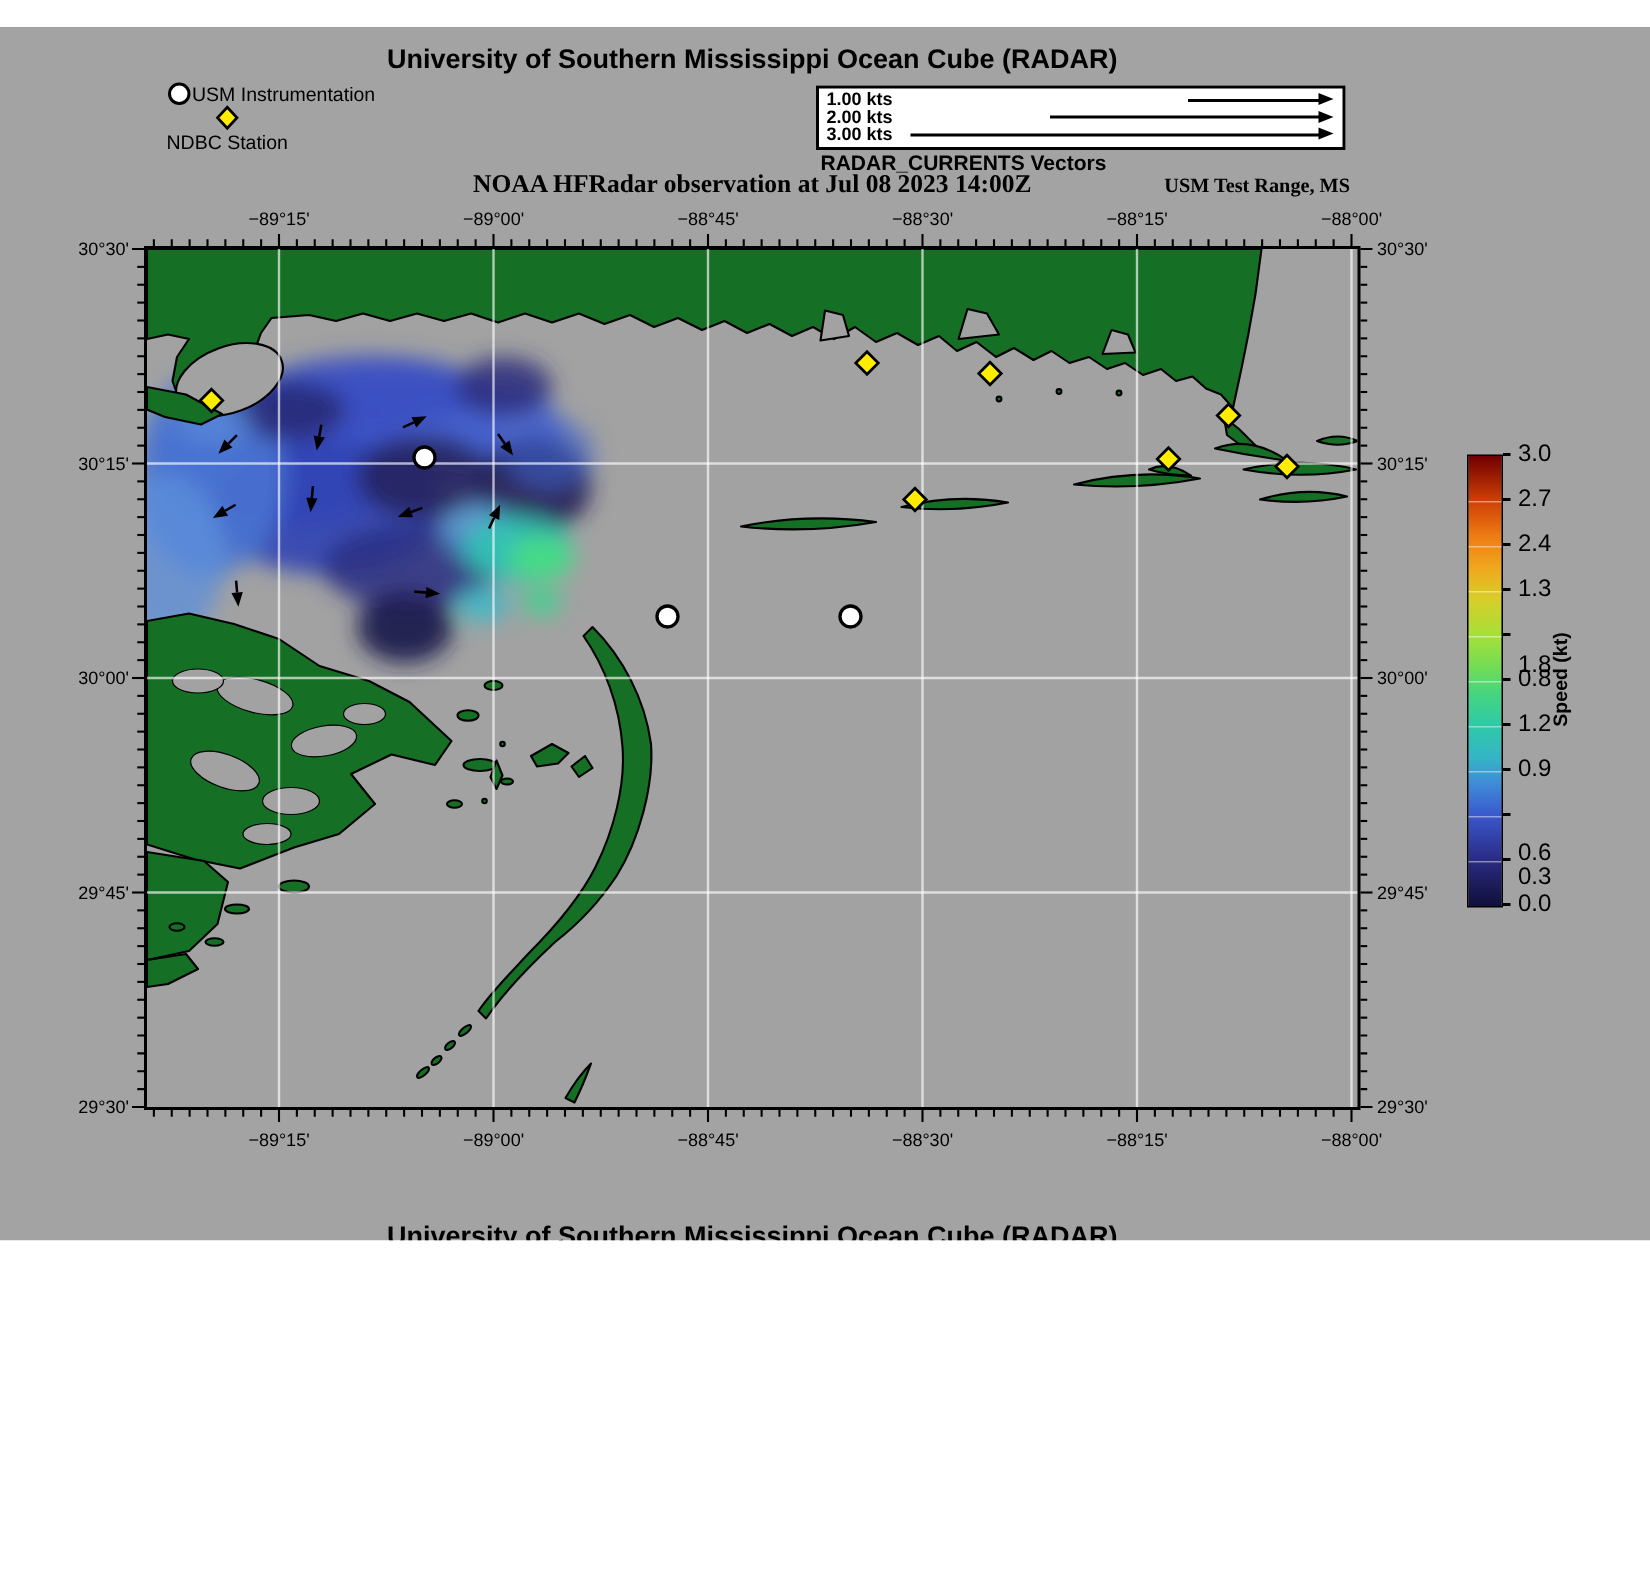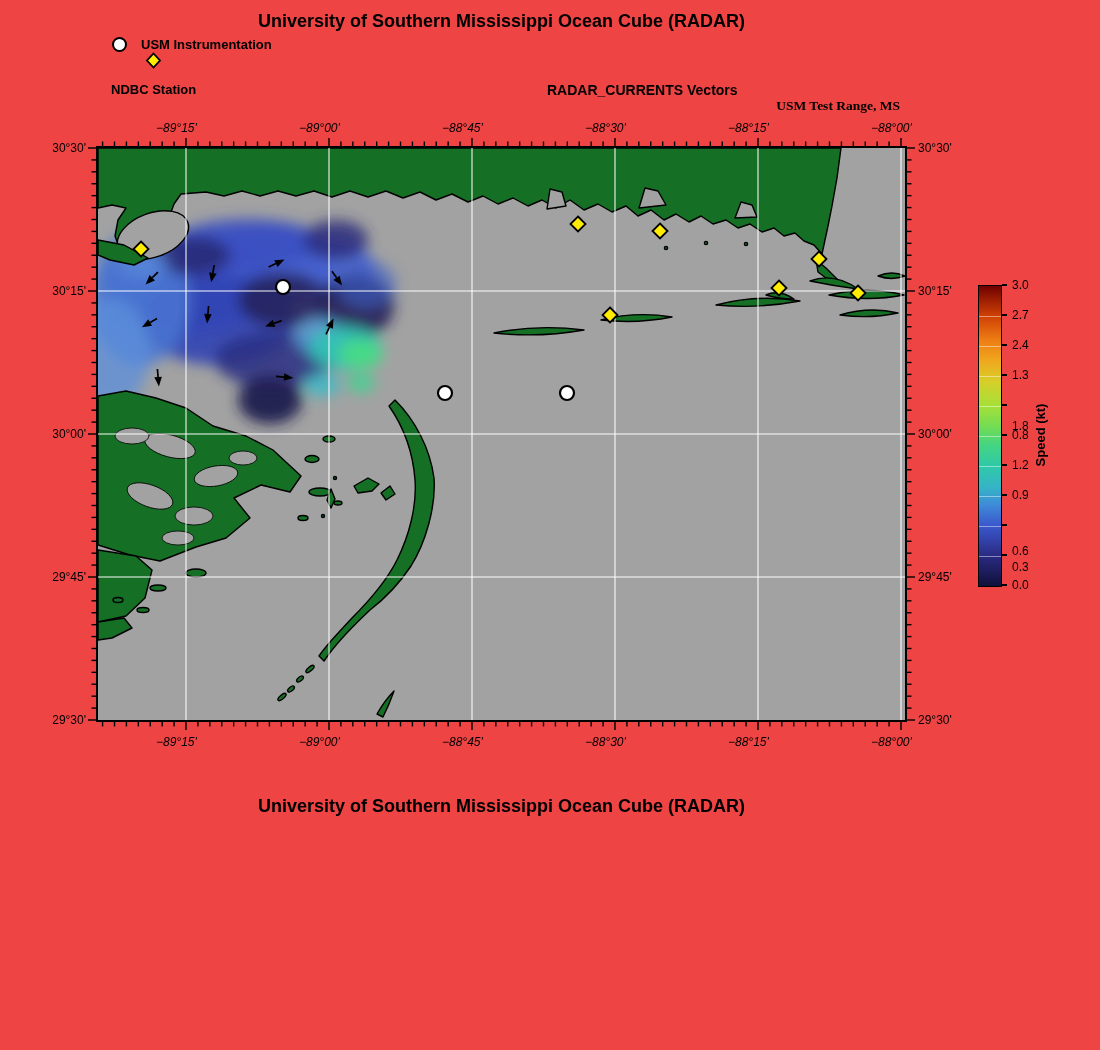--- a/index.html
+++ b/index.html
@@ -3,8 +3,8 @@
 <meta charset="utf-8">
 <style>
   html,body{margin:0;padding:0;background:#ffffff;}
-  #fig{position:relative;width:1100px;height:1050px;background:#ef4444;overflow:hidden;
-       font-family:"Liberation Sans", sans-serif;color:#000;}
+  #fig{position:relative;width:1100px;height:809px;background:#a3a3a3;overflow:hidden;
+       font-family:"Liberation Sans", sans-serif;color:#000;margin-top:18px;}
   #fig-title{position:absolute;left:98px;top:11px;width:807px;text-align:center;
              font-size:18px;font-weight:bold;}
   #footer-title{position:absolute;left:98px;top:796px;width:807px;text-align:center;

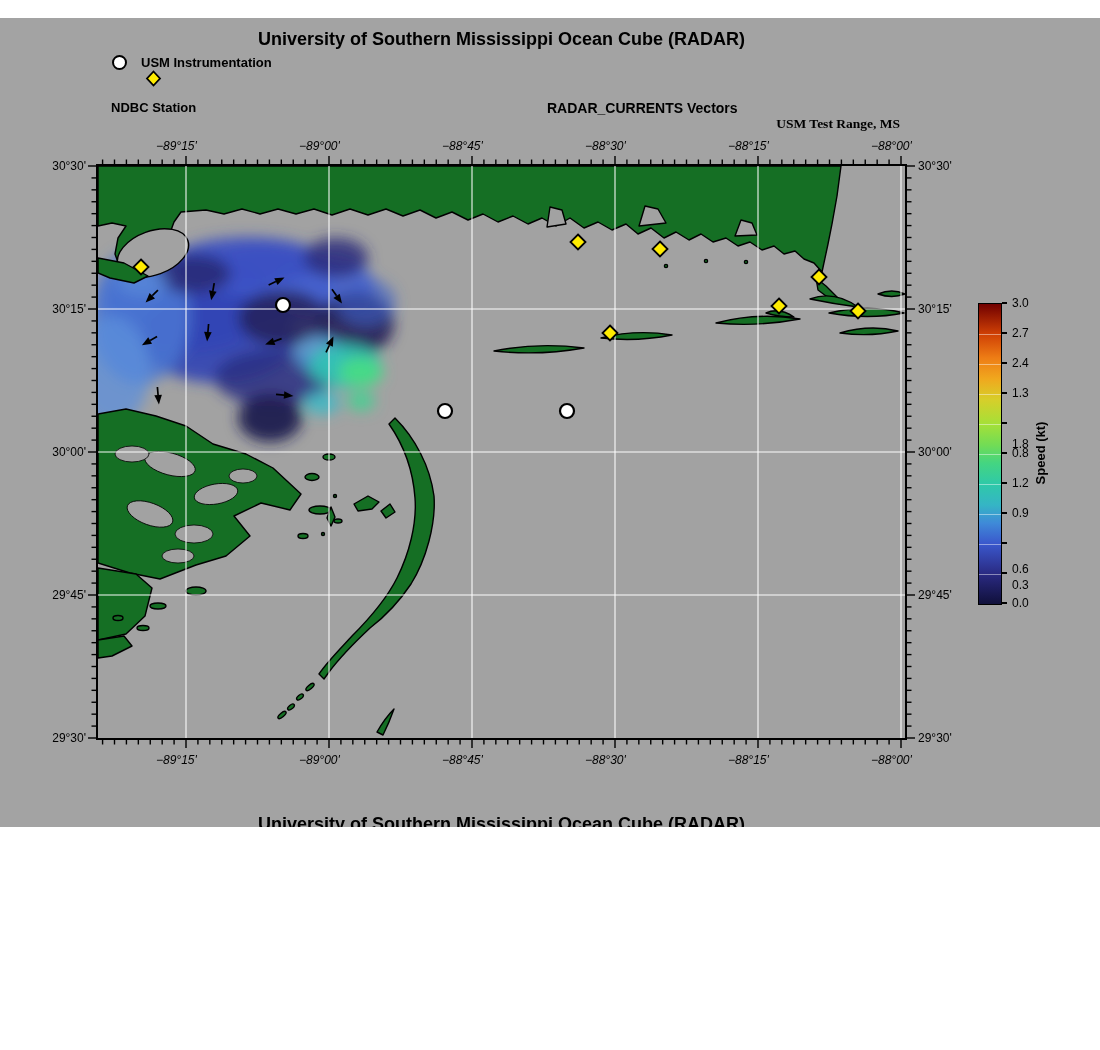--- a/index.html
+++ b/index.html
@@ -9,8 +9,8 @@
              font-size:18px;font-weight:bold;}
   #footer-title{position:absolute;left:98px;top:796px;width:807px;text-align:center;
              font-size:18px;font-weight:bold;}
-  .legend-row{position:absolute;left:111px;display:flex;align-items:center;gap:13px;
-              font-size:13px;font-weight:bold;white-space:nowrap;}
+  .legend-row{position:absolute;left:111px;display:flex;align-items:center;gap:0;
+              font-size:13px;font-weight:normal;white-space:nowrap;}
   #legend-usm{top:36px;}
   #legend-ndbc{top:52px;flex-direction:column;}
   #vector-box{position:absolute;left:544px;top:39px;width:349px;height:37px;

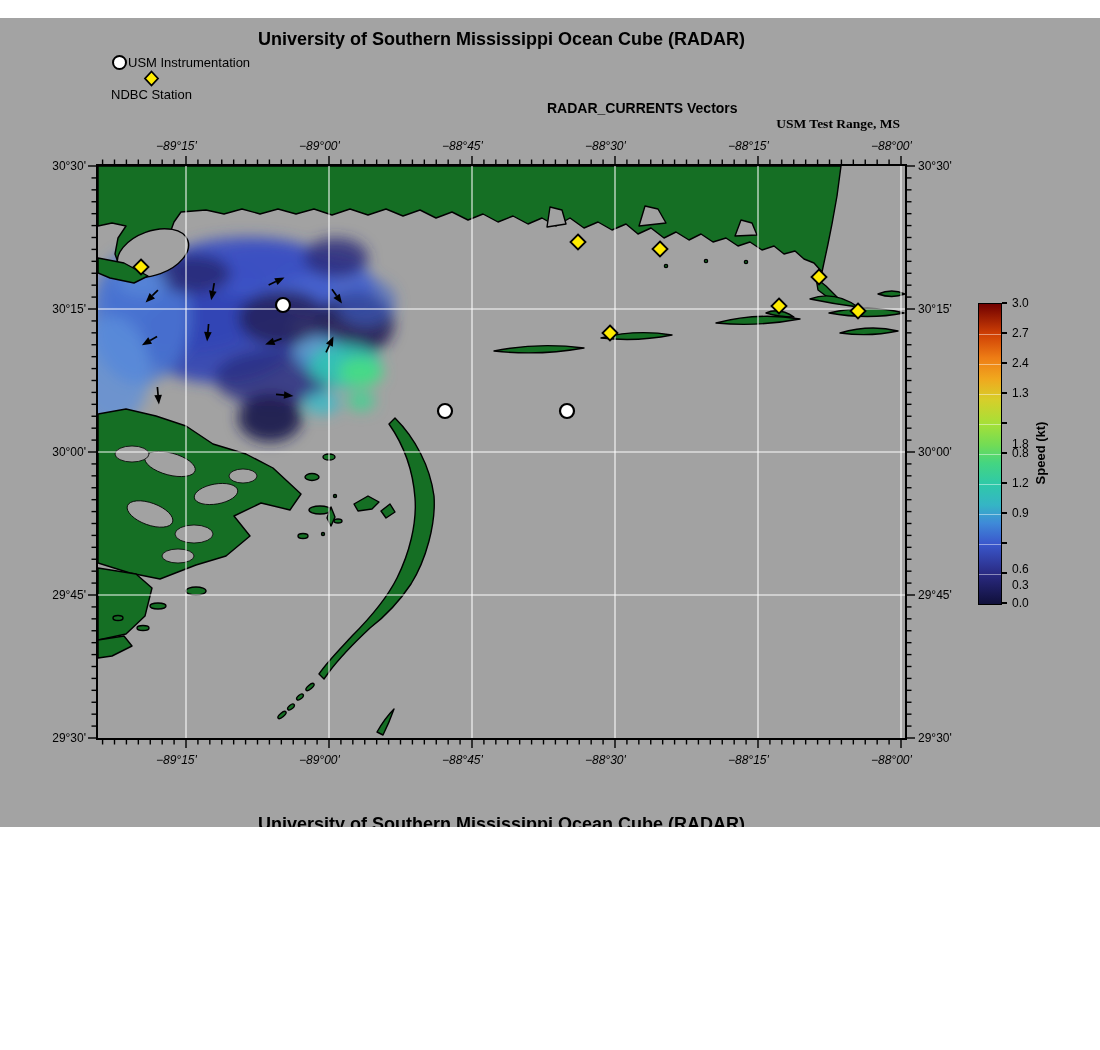--- a/index.html
+++ b/index.html
@@ -67,6 +67,29 @@
     <span>NDBC Station</span>
   </div>
 
+  <div id="vector-box">
+    <div class="vecrow">
+      <span class="veclabel">1.00 kts</span>
+      <span class="vecarrow" style="width: 98px;">
+          <i class="shaft" style="width: 89px;"></i>
+          <i class="head"></i>
+        </span>
+    </div>
+    <div class="vecrow">
+      <span class="veclabel">2.00 kts</span>
+      <span class="vecarrow" style="width: 190px;">
+          <i class="shaft" style="width: 181px;"></i>
+          <i class="head"></i>
+        </span>
+    </div>
+    <div class="vecrow">
+      <span class="veclabel">3.00 kts</span>
+      <span class="vecarrow" style="width: 283px;">
+          <i class="shaft" style="width: 274px;"></i>
+          <i class="head"></i>
+        </span>
+    </div>
+  </div>
   <div id="vector-caption">RADAR_CURRENTS Vectors</div>
 
   <div id="range-label">USM Test Range, MS</div>

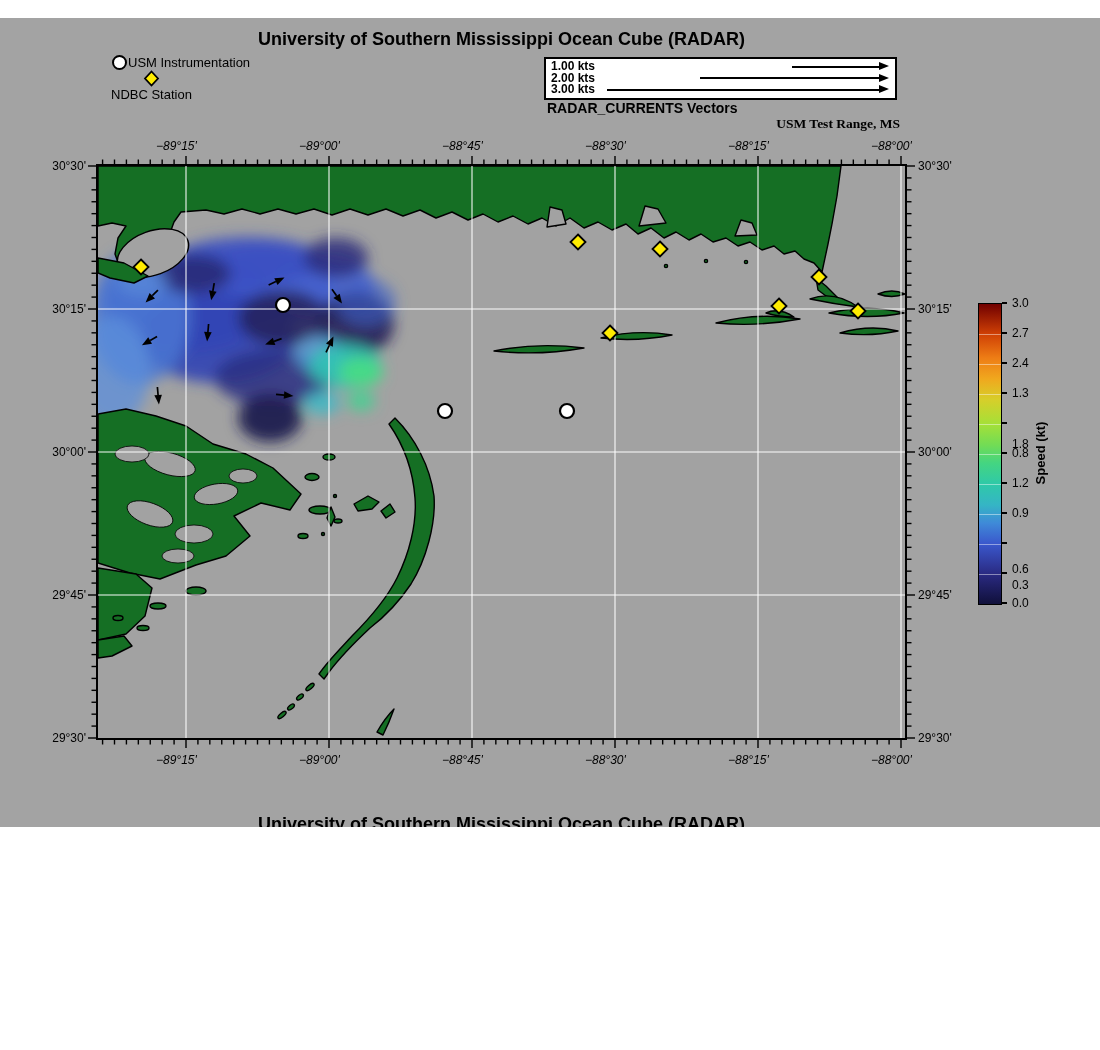--- a/index.html
+++ b/index.html
@@ -92,6 +92,7 @@
   </div>
   <div id="vector-caption">RADAR_CURRENTS Vectors</div>
 
+  <div id="subtitle">NOAA HFRadar observation at Jul 08 2023 14:00Z</div>
   <div id="range-label">USM Test Range, MS</div>
 
   <div id="map-frame">

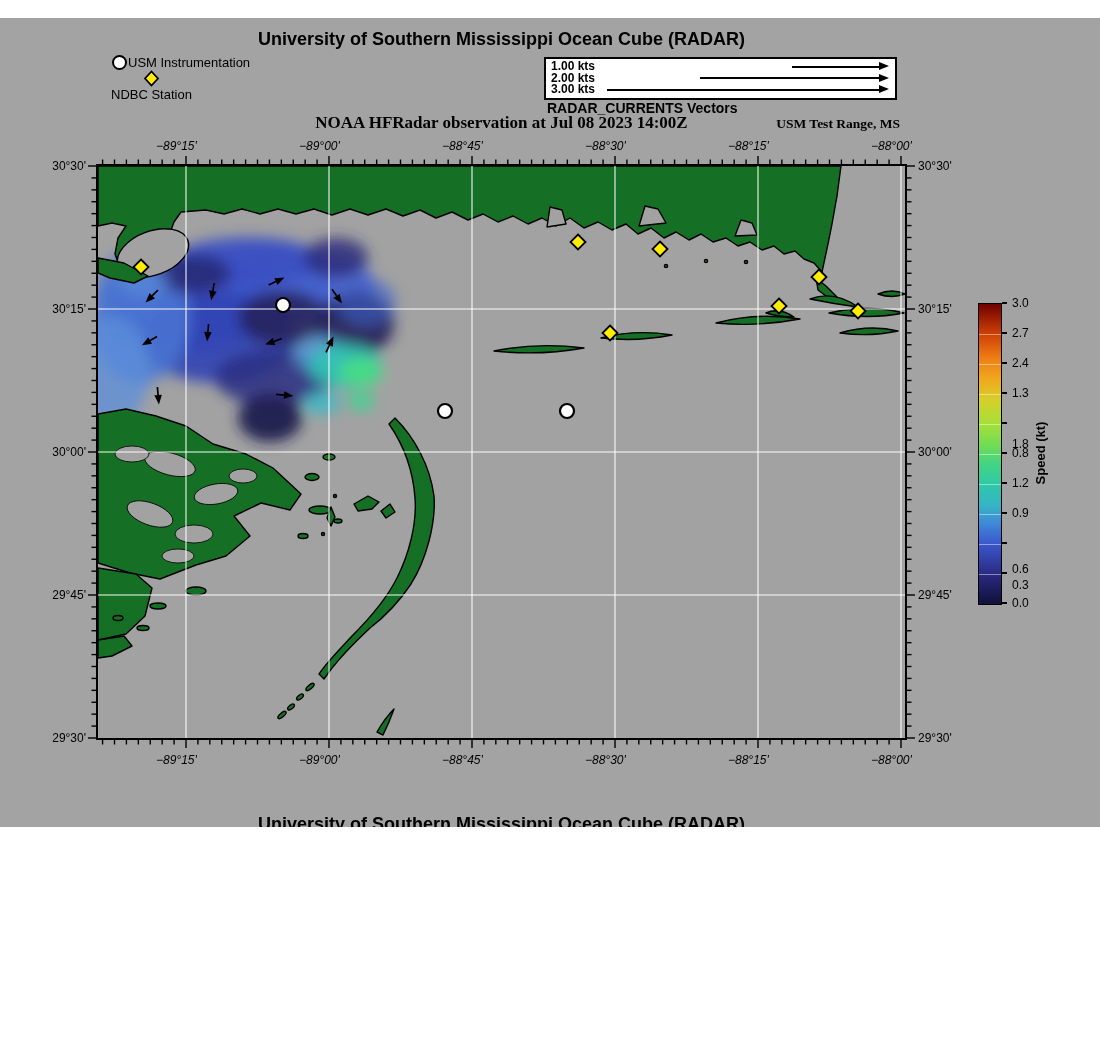--- a/index.html
+++ b/index.html
@@ -32,7 +32,7 @@
   #map-svg{position:absolute;left:0;top:0;width:807px;height:572px;display:block;}
   #ticks-svg{position:absolute;left:0;top:0;width:1100px;height:1050px;pointer-events:none;}
   .ticklabel{position:absolute;font-size:12px;line-height:14px;white-space:nowrap;}
-  .ticklabel.top,.ticklabel.bottom{width:60px;text-align:left;font-style:italic;}
+  .ticklabel.top,.ticklabel.bottom{width:60px;text-align:center;}
   .ticklabel.left{width:56px;text-align:right;}
   .ticklabel.right{width:56px;text-align:left;}
   #colorbar{position:absolute;left:978px;top:285px;width:22px;height:300px;

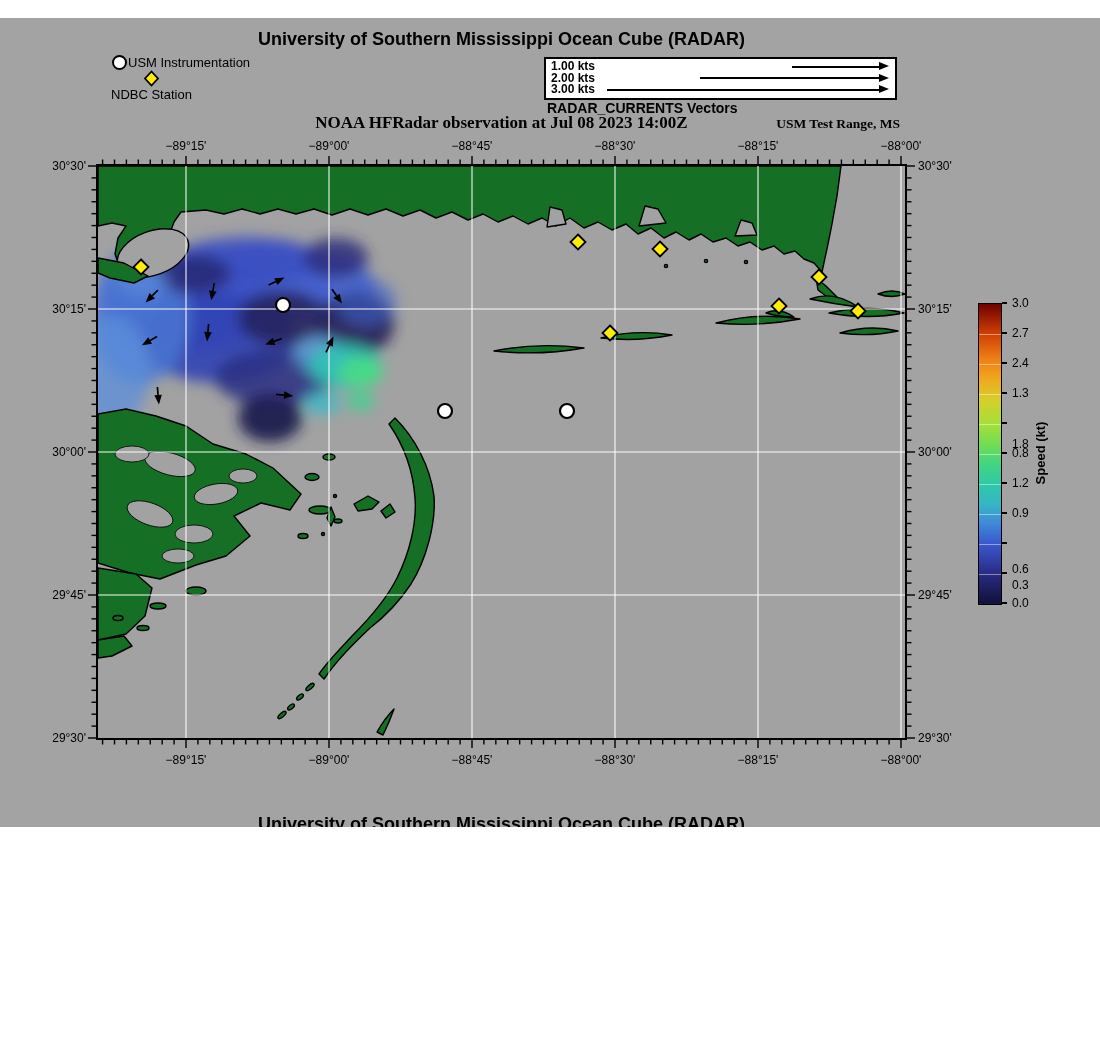--- a/index.html
+++ b/index.html
@@ -43,7 +43,7 @@
               #f0a81e 75%, #ee7d15 82%, #cf4005 90%, #700000 100%);}
   .cb-sep{position:absolute;left:0;width:100%;height:1px;background:rgba(255,255,255,0.45);}
   .cb-tick{position:absolute;width:5px;height:1.5px;background:#000;}
-  .cb-label{position:absolute;left:1012px;font-size:12px;line-height:14px;}
+  .cb-label{position:absolute;left:1012px;font-size:16px;line-height:14px;}
   #cb-title{position:absolute;left:1040px;top:435px;transform:translate(-50%,-50%) rotate(-90deg);
             font-size:13px;font-weight:bold;white-space:nowrap;}
 </style>

